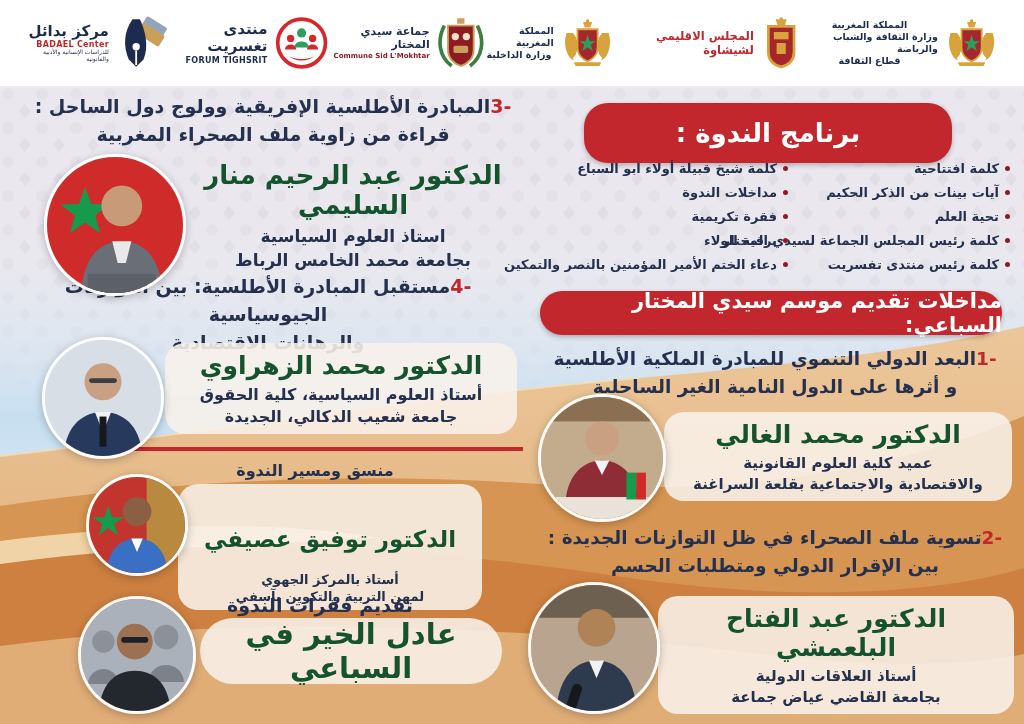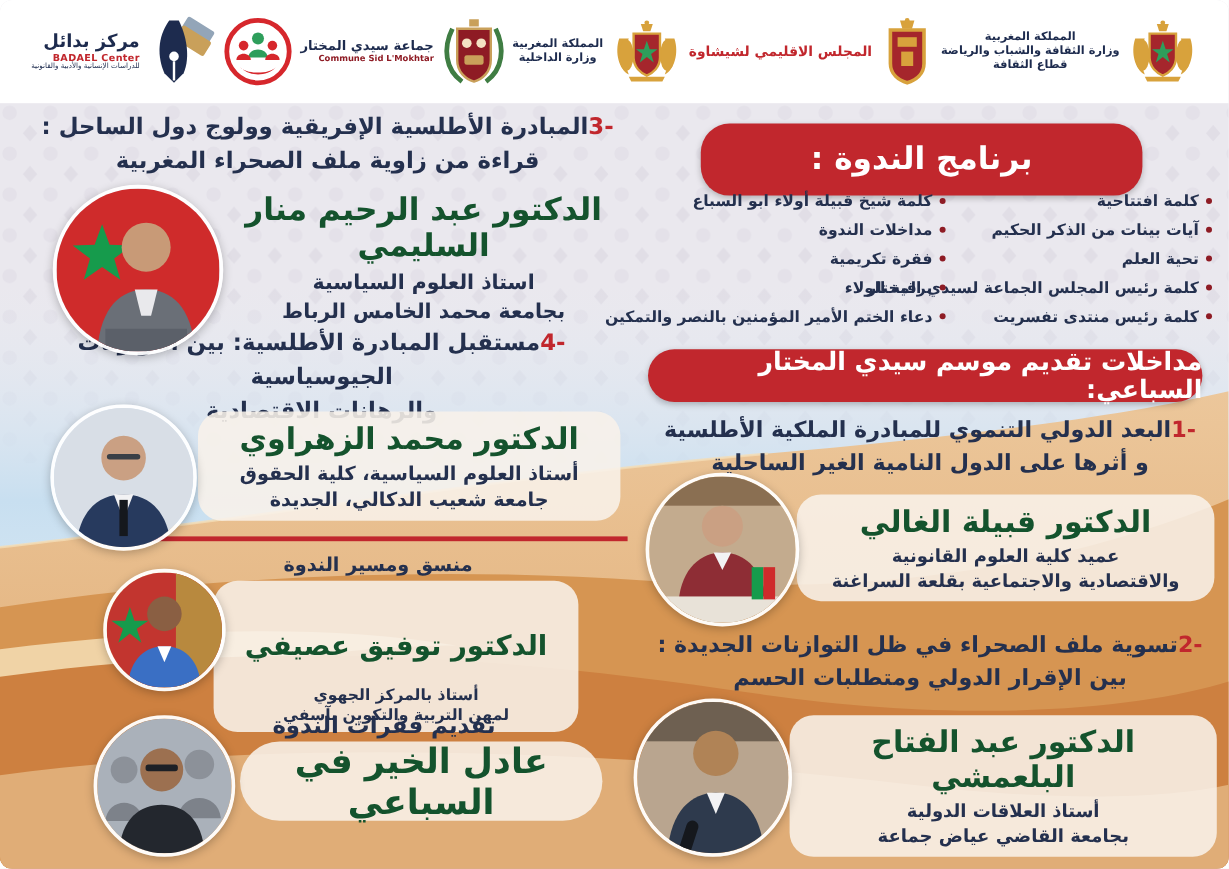--- a/index.html
+++ b/index.html
@@ -4,7 +4,7 @@
 <style>
   html,body{margin:0;padding:0;}
   body{width:1024px;height:724px;overflow:hidden;font-family:"DejaVu Sans",sans-serif;}
-  .canvas{position:relative;width:1024px;height:724px;background:#eae8ee;overflow:hidden;border-radius:10px;}
+  .canvas{position:relative;width:1024px;height:724px;background:#eae8ee;overflow:hidden;}
 
   
   .header{position:absolute;left:0;top:0;width:1024px;height:86px;background:#ffffff;z-index:5;

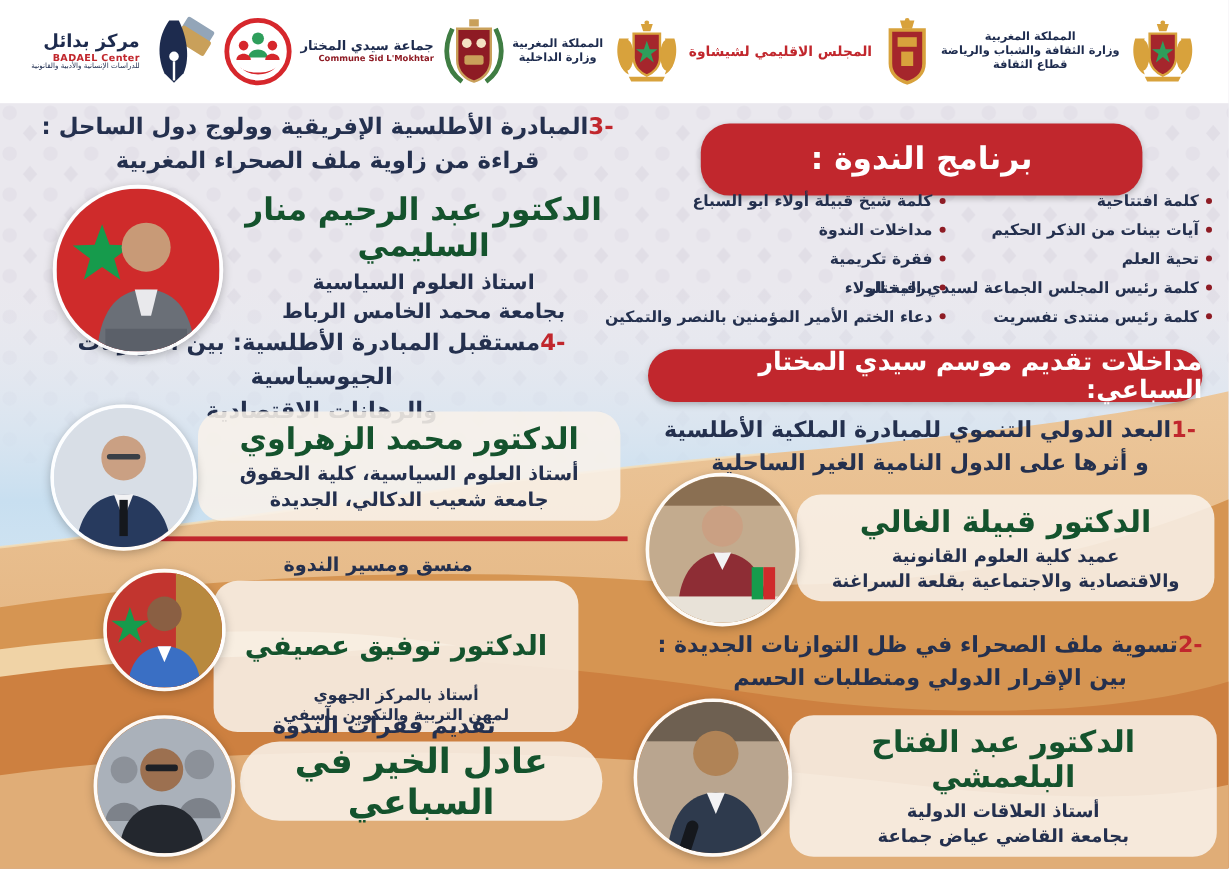--- a/index.html
+++ b/index.html
@@ -105,6 +105,10 @@
     </div>
 
     <div class="logo">
+      <div class="txt">
+        <span class="ar-big">منتدى تغسريت</span>
+        <span class="en-red" style="color:#1d2b4e">FORUM TIGHSRIT</span>
+      </div>
       <svg width="58" height="58" viewBox="0 0 58 58">
         <circle cx="29" cy="29" r="26" fill="#ffffff" stroke="#d6272c" stroke-width="4"></circle>
         <circle cx="29" cy="18" r="5" fill="#2e9e5b"></circle>

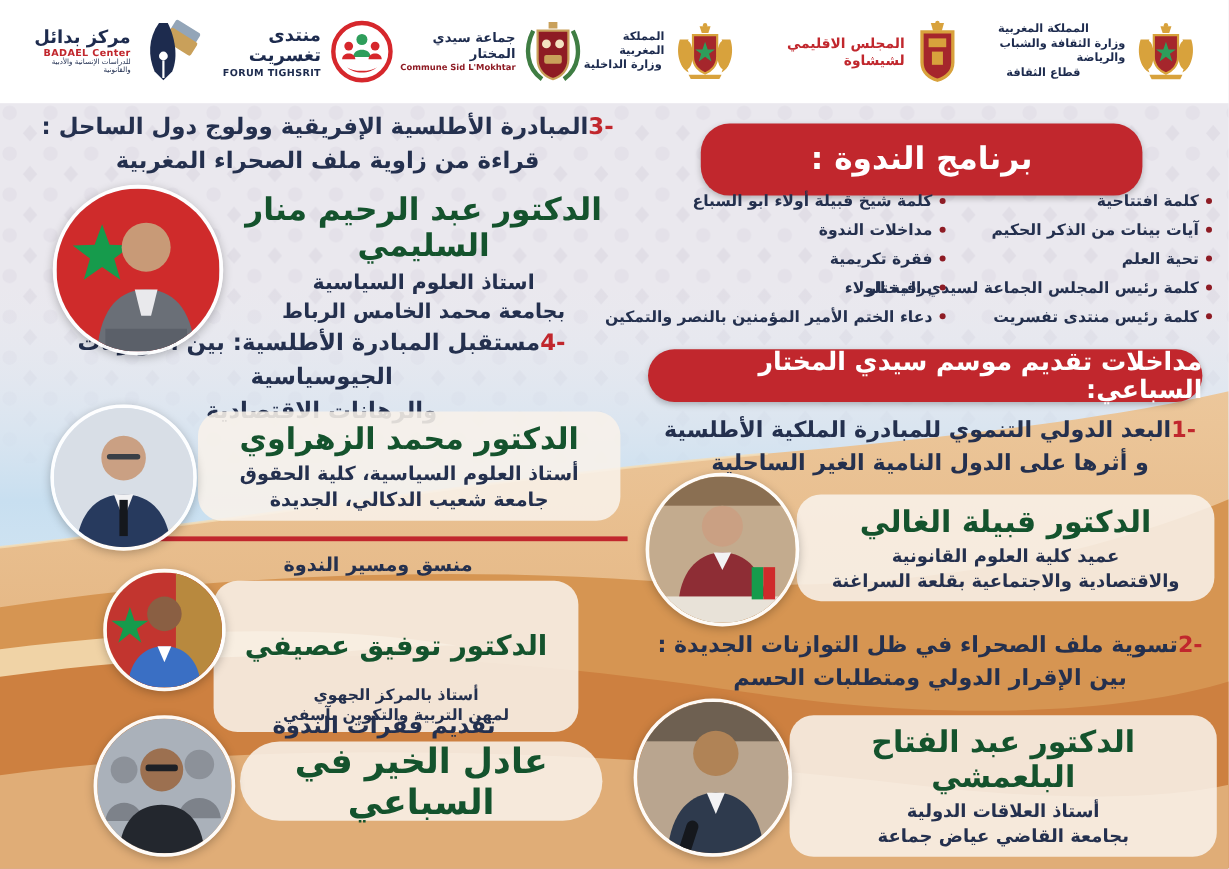--- a/index.html
+++ b/index.html
@@ -307,7 +307,7 @@
     </svg>
   </div>
   <div class="abs center pill" style="left:664px;top:412px;width:348px;padding:8px 6px;z-index:3;">
-    <div class="red-name" style="font-size:25px;">الدكتور قبيلة الغالي</div>
+    <div class="red-name" style="font-size:25px;">الدكتور محمد الغالي</div>
     <div class="navy" style="font-size:15px;margin-top:5px;">عميد كلية العلوم القانونية</div>
     <div class="navy" style="font-size:15px;margin-top:3px;">والاقتصادية والاجتماعية بقلعة السراغنة</div>
   </div>

